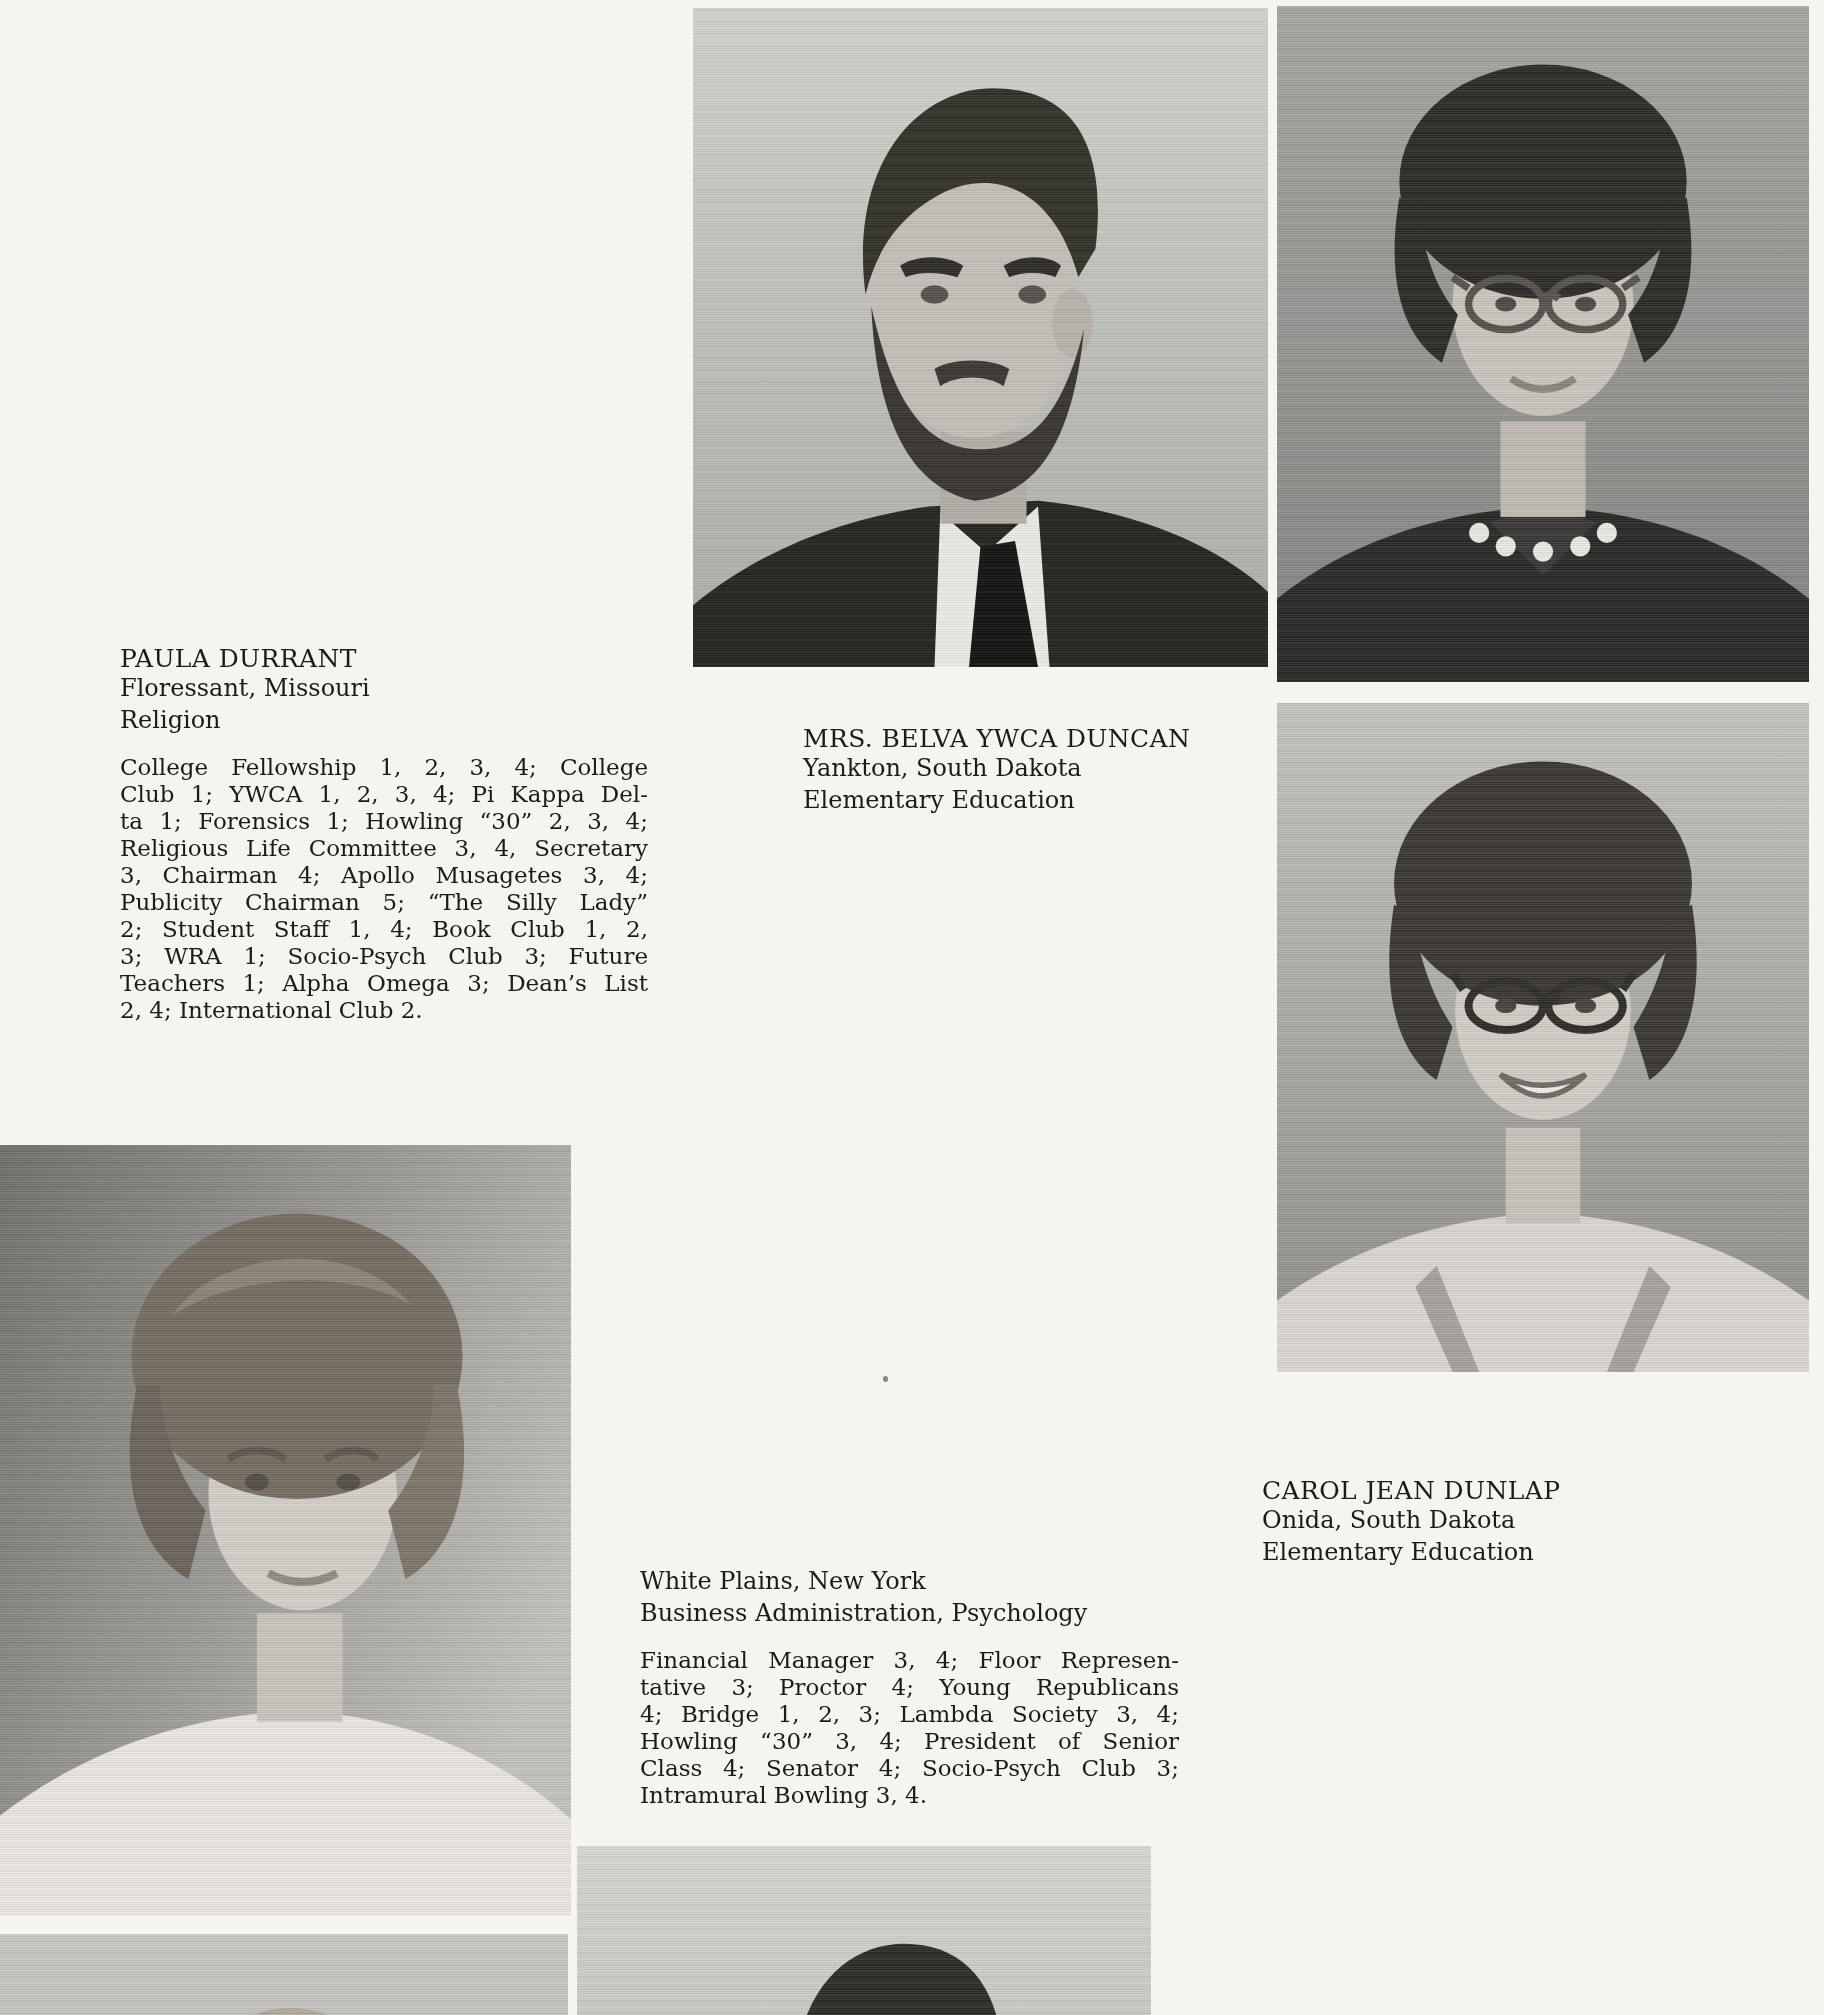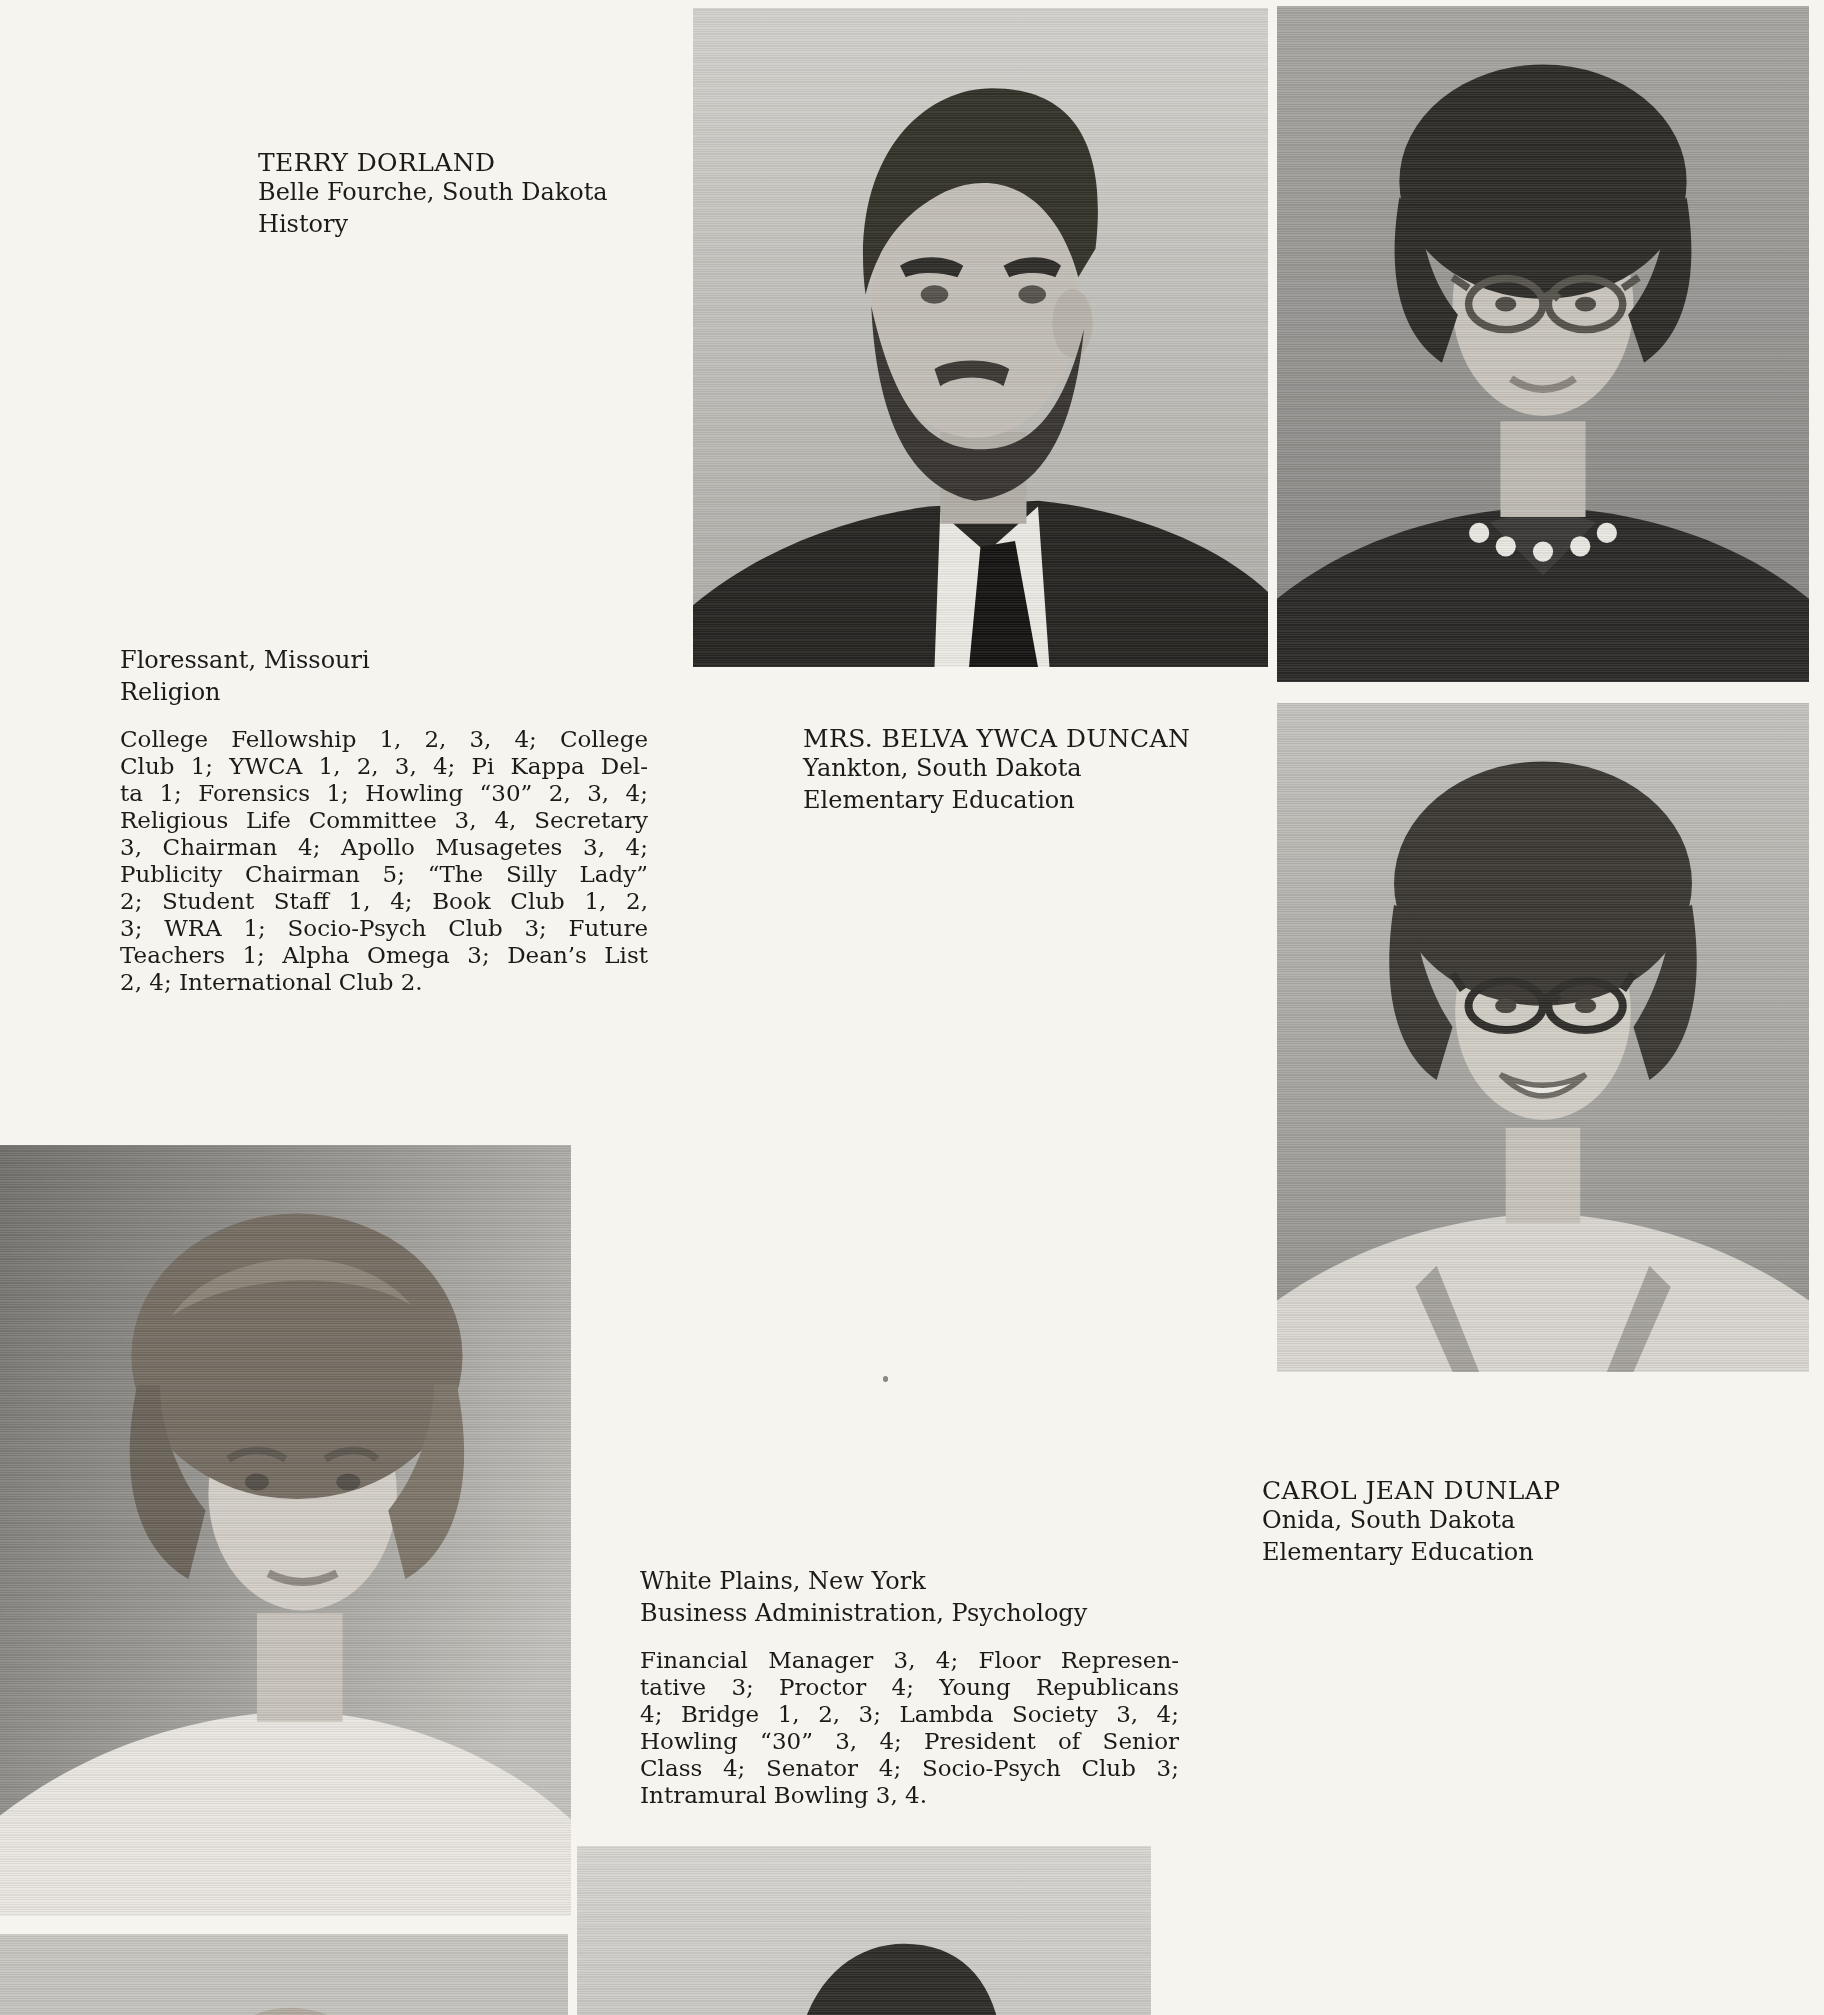--- a/index.html
+++ b/index.html
@@ -209,11 +209,6 @@
     </svg>
   </figure>
 
-  <section class="entry" id="entry-dorland">
-    <div class="name">TERRY DORLAND</div>
-    <div class="hometown">Belle Fourche, South Dakota</div>
-    <div class="major">History</div>
-  </section>
 
   <section class="entry" id="entry-durrant">
     <div class="hometown">Floressant, Missouri</div>

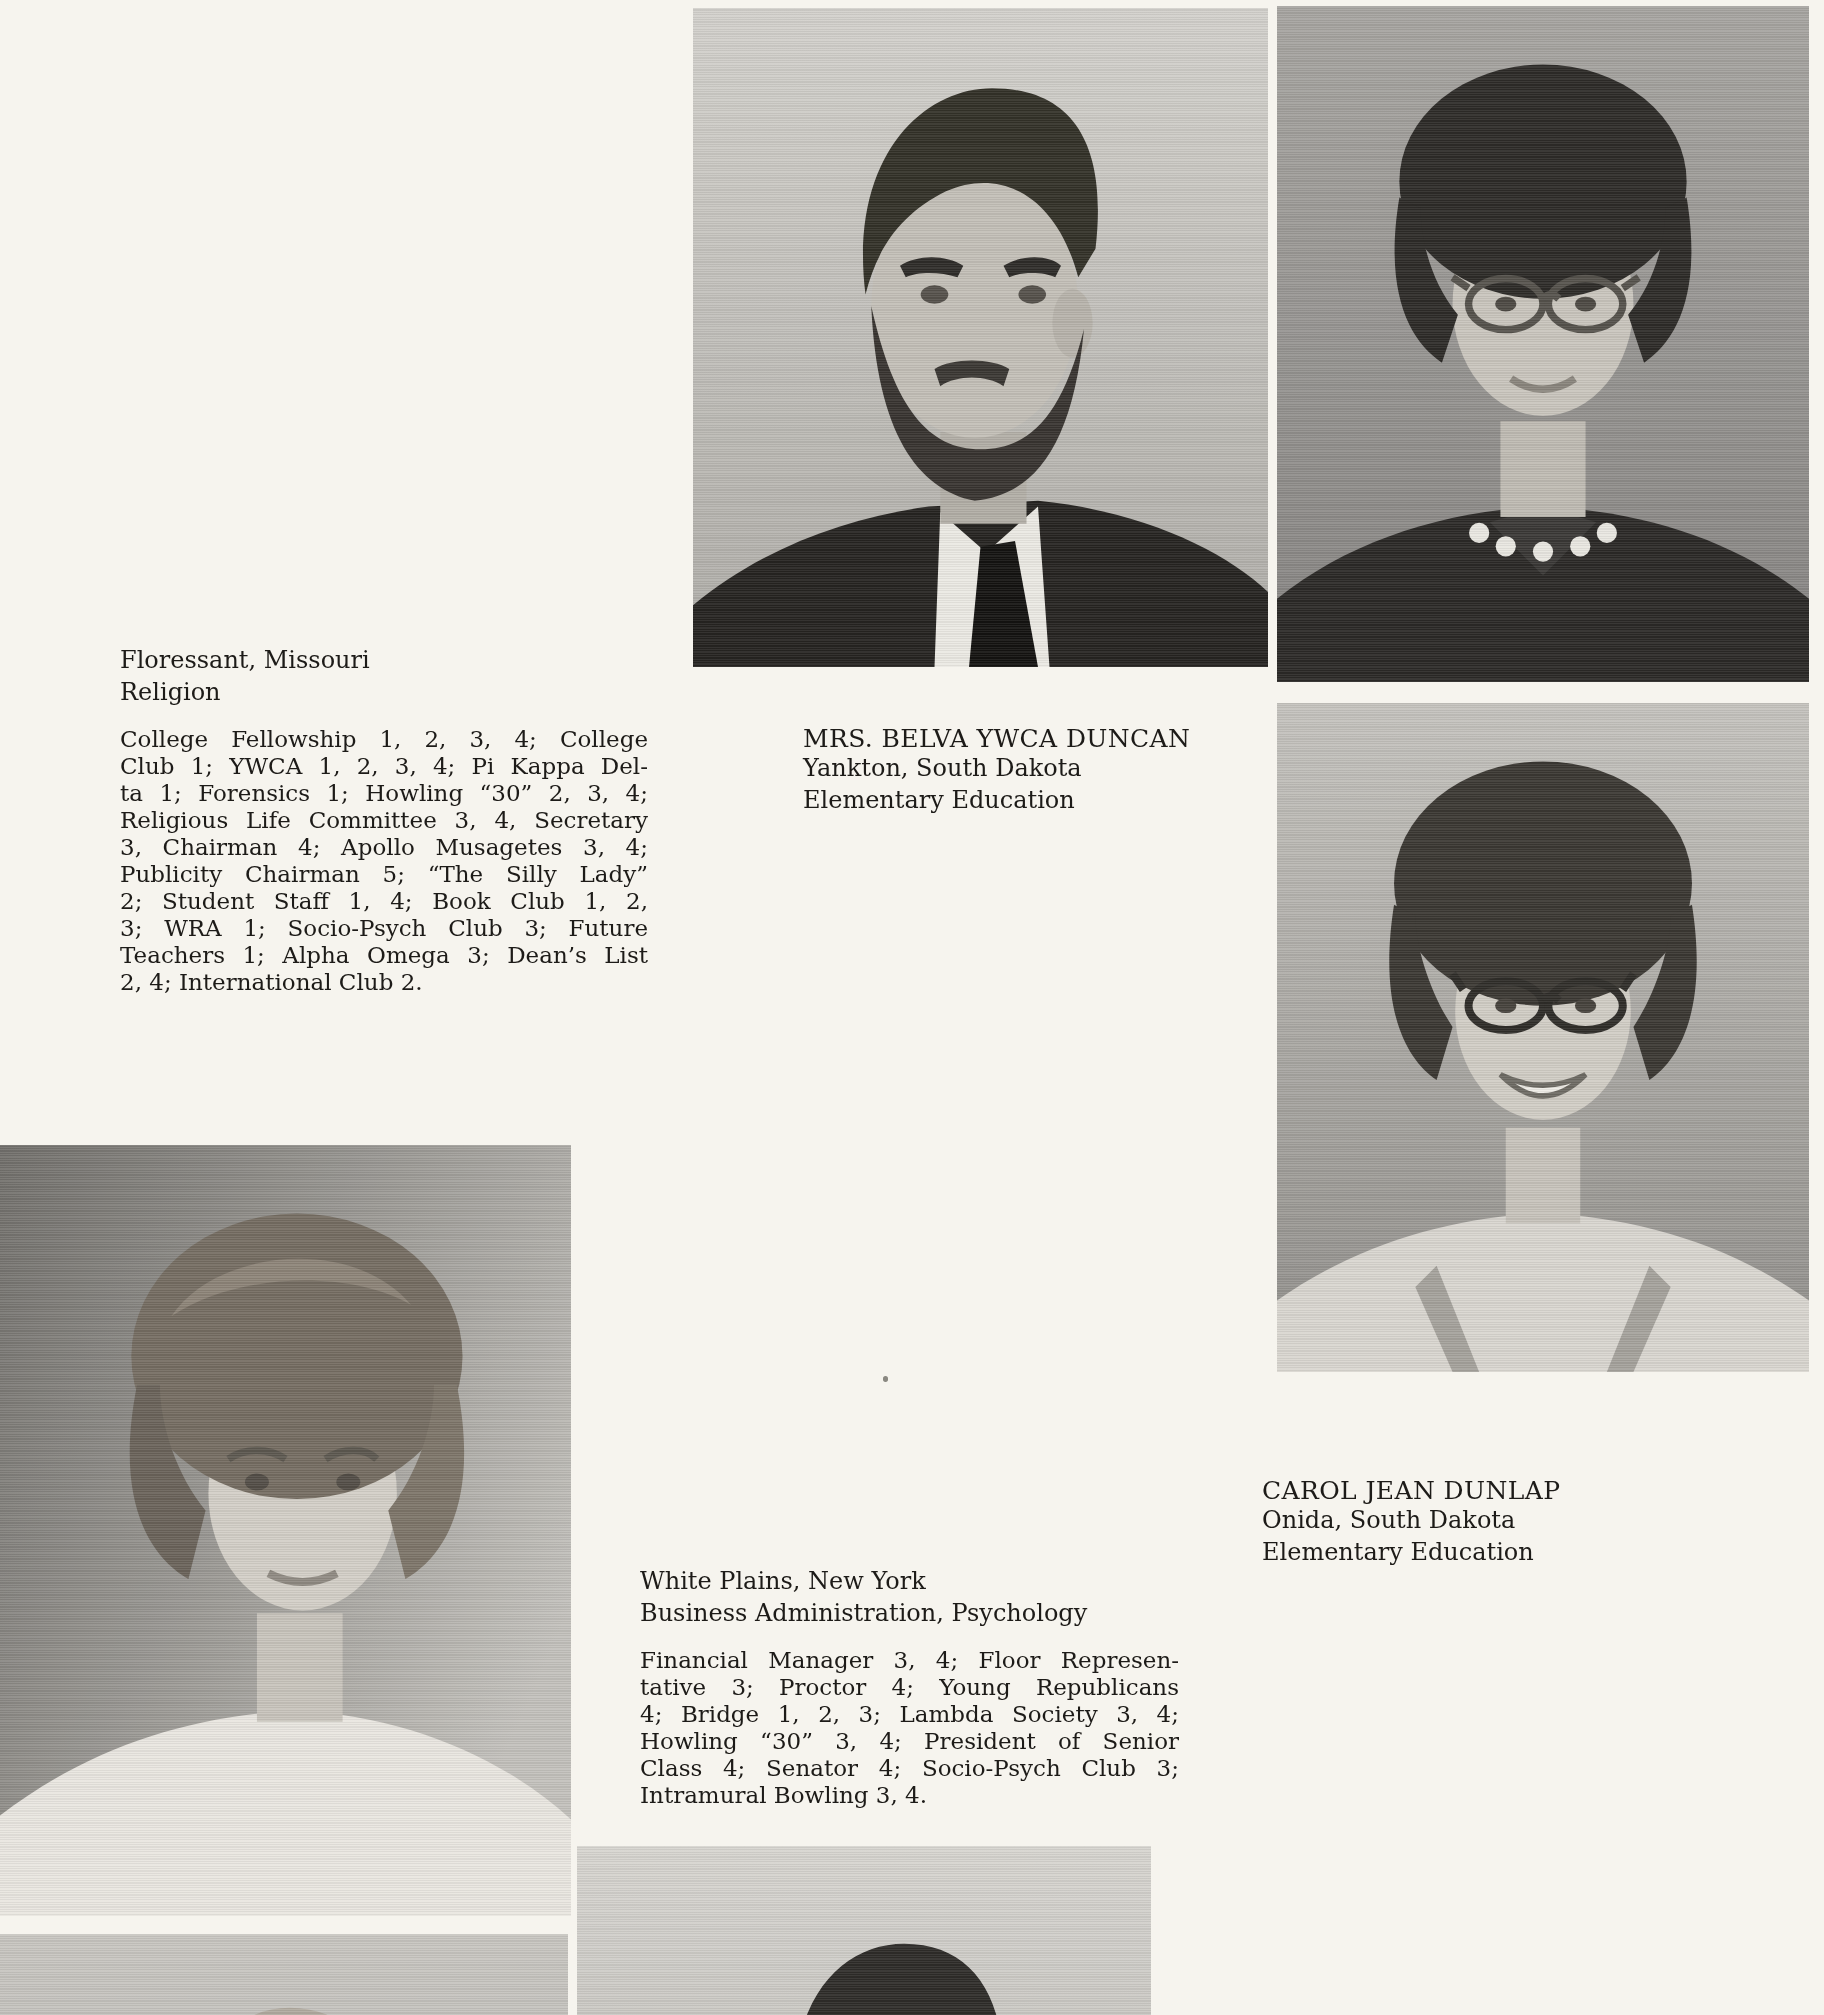--- a/index.html
+++ b/index.html
@@ -211,6 +211,7 @@
 
 
   <section class="entry" id="entry-durrant">
+    <div class="name">PAULA DURRANT</div>
     <div class="hometown">Floressant, Missouri</div>
     <div class="major">Religion</div>
     <div class="activities">

